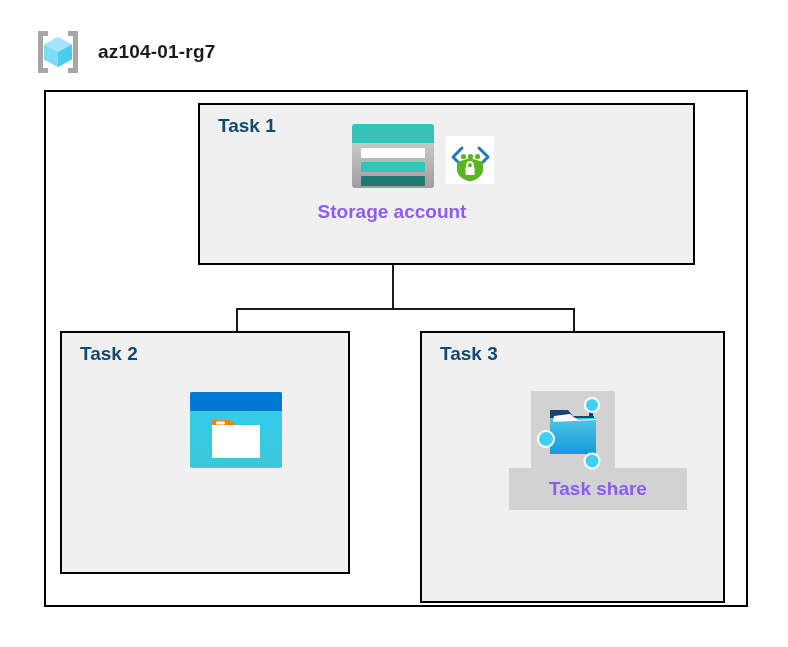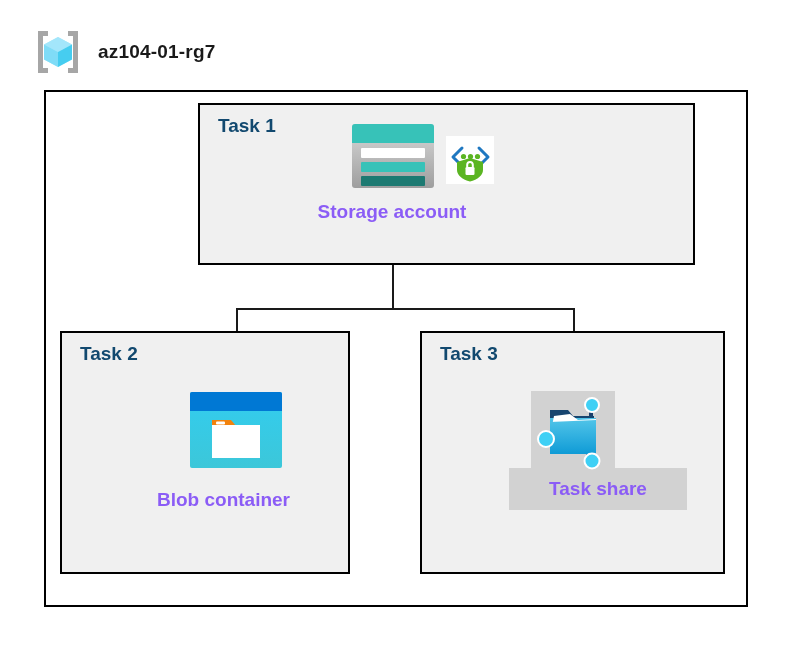--- a/index.html
+++ b/index.html
@@ -66,7 +66,7 @@
   }
   .task-1 { left: 198px; top: 103px; width: 497px; height: 162px; }
   .task-2 { left: 60px;  top: 331px; width: 290px; height: 243px; }
-  .task-3 { left: 420px; top: 331px; width: 305px; height: 243px; }
+  .task-3 { left: 420px; top: 331px; width: 305px; height: 272px; }
 
   .task-title {
     position: absolute;

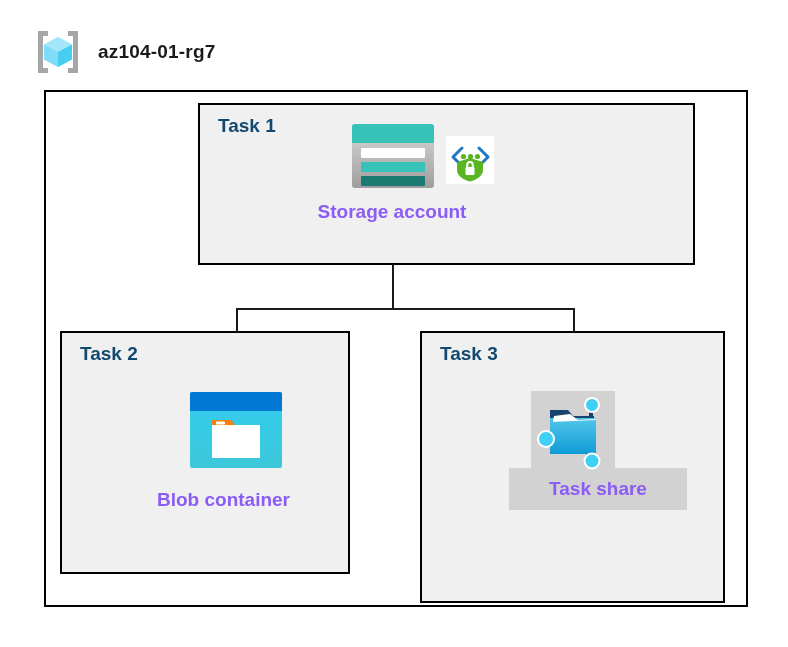--- a/index.html
+++ b/index.html
@@ -188,7 +188,6 @@
     </svg>
   </span>
 
-  <span class="node-label" style="left:76px; top:489px; width:295px;">Blob container</span>
 
   <div class="task-box task-3">
     <span class="task-title">Task 3</span>

